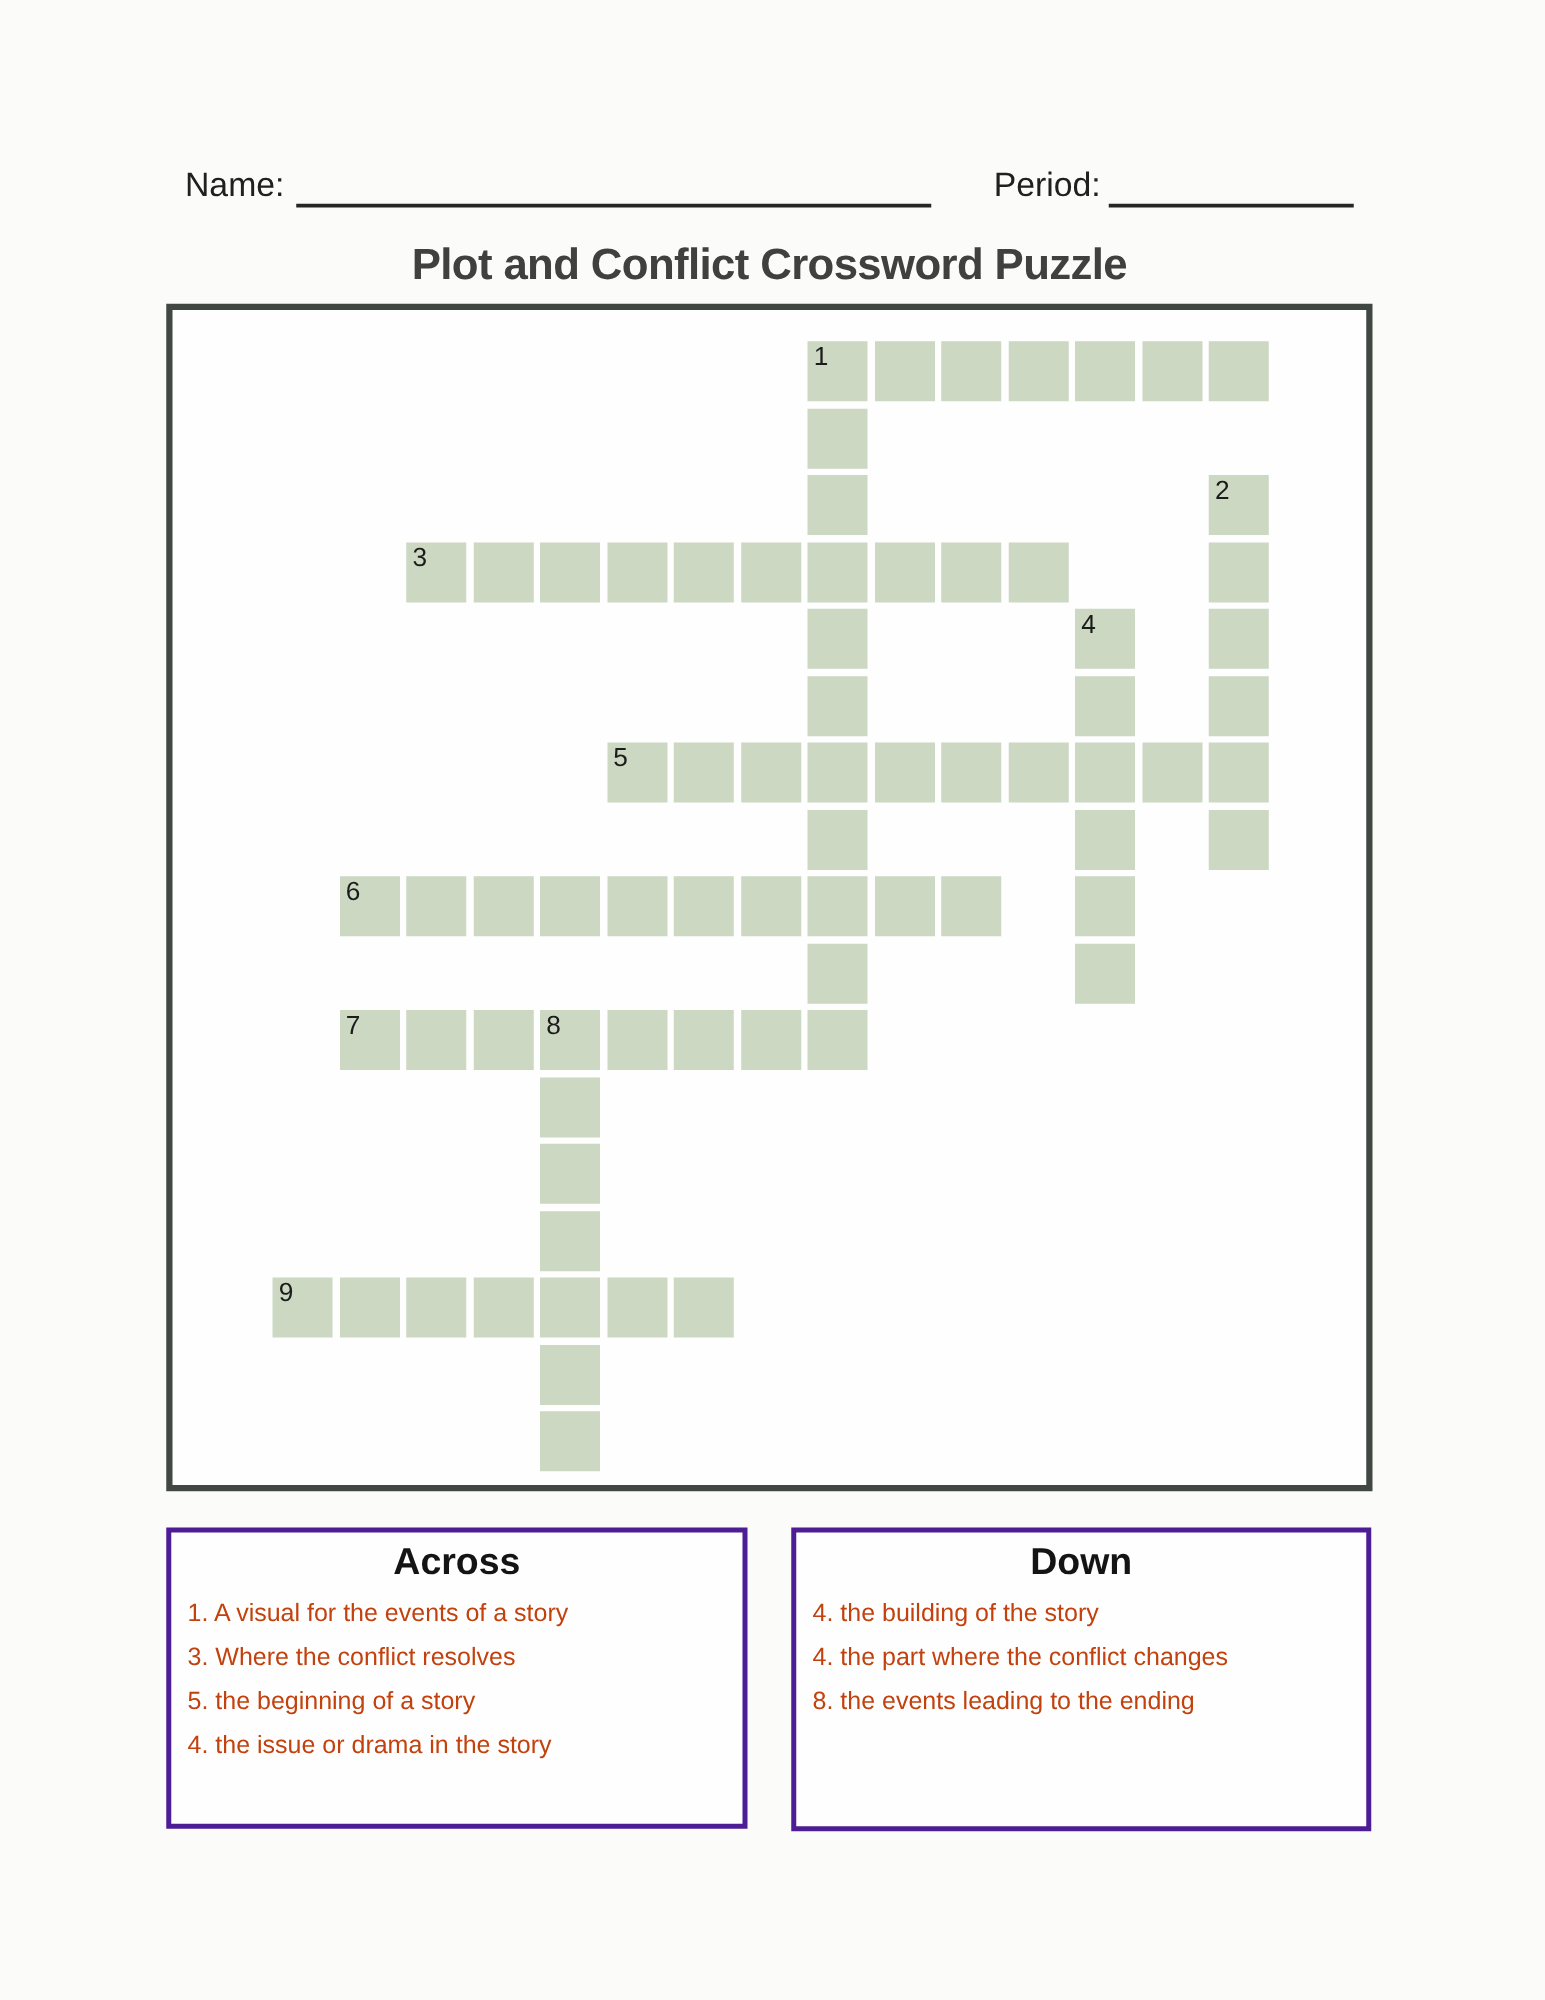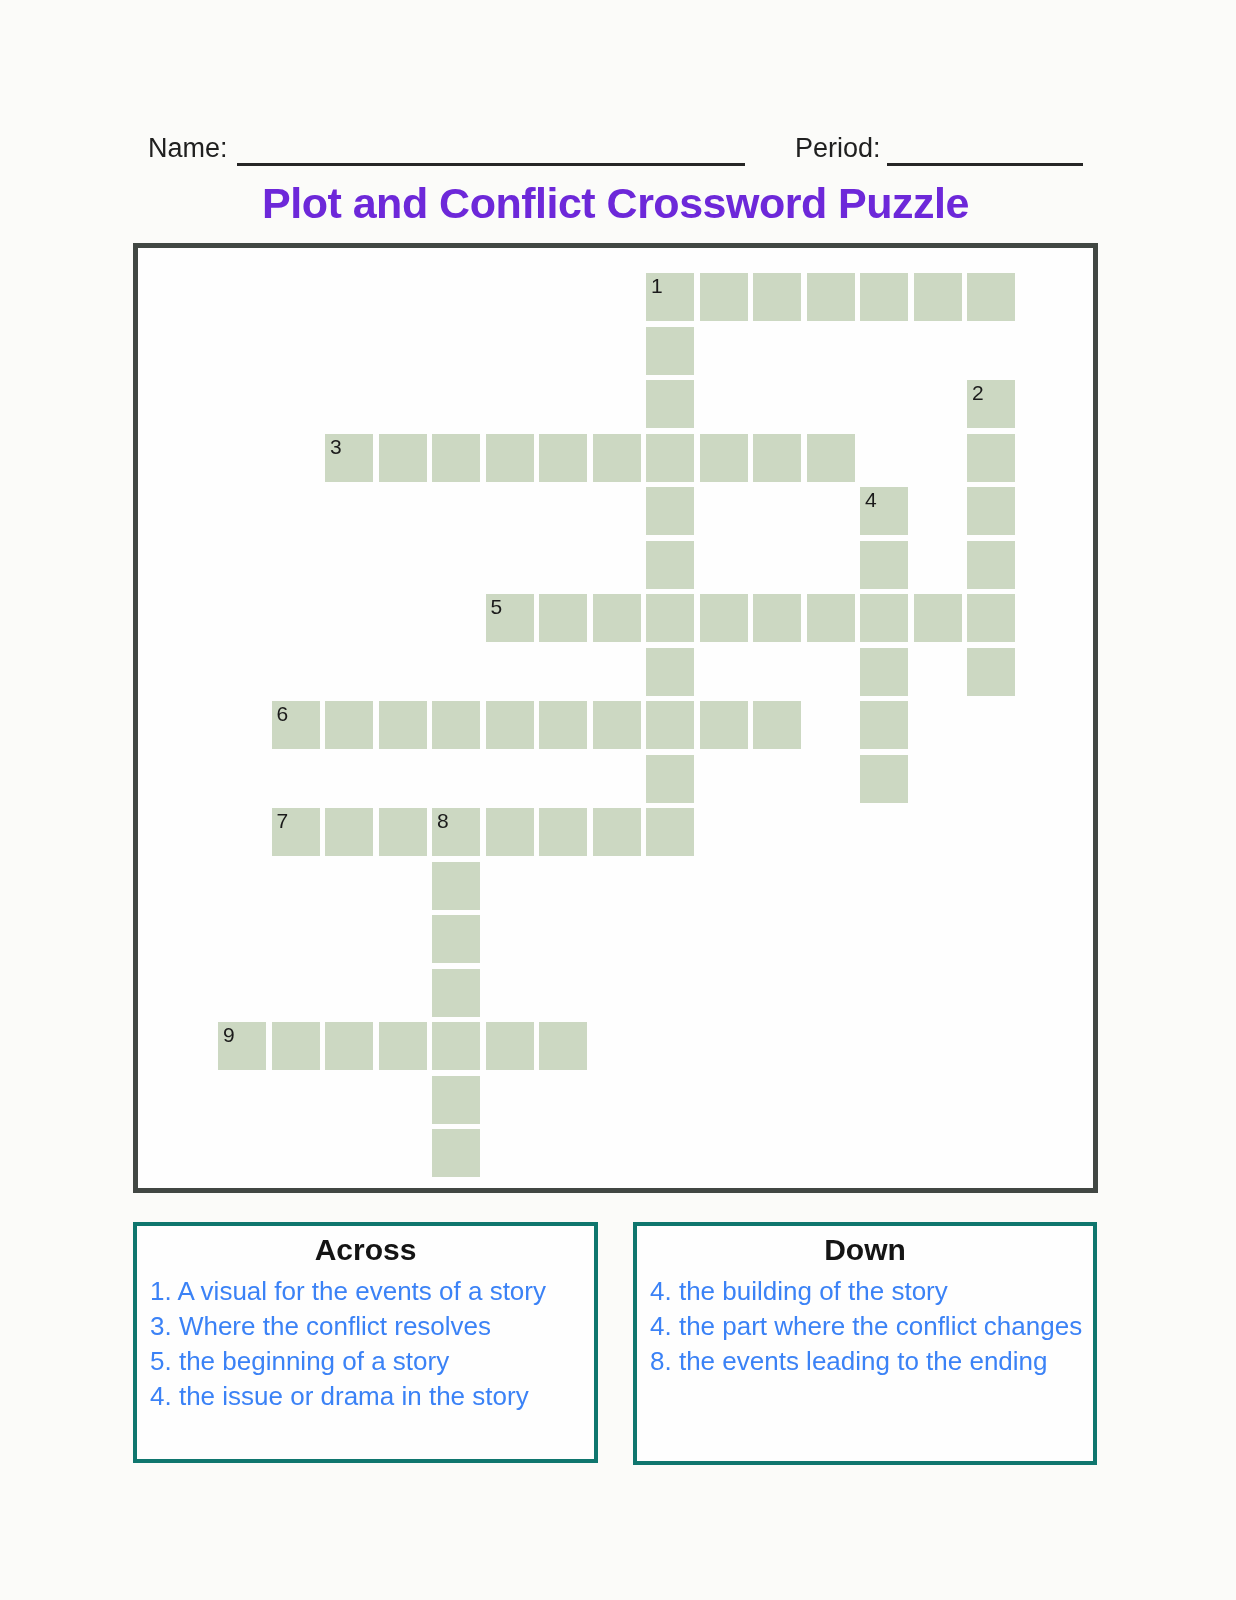--- a/index.html
+++ b/index.html
@@ -14,8 +14,8 @@
   .field-label{font-size:27px;color:#202020;}
   .fill-line{height:0;border-top:3px solid #262626;}
   .page-title{
-    left:133px;top:179px;width:965px;text-align:center;
-    font-size:43px;font-weight:bold;letter-spacing:-0.5px;color:#6d28d9;
+    left:133px;top:192px;width:965px;text-align:center;
+    font-size:35px;font-weight:bold;letter-spacing:-0.5px;color:#404040;
   }
   
   .grid-box{

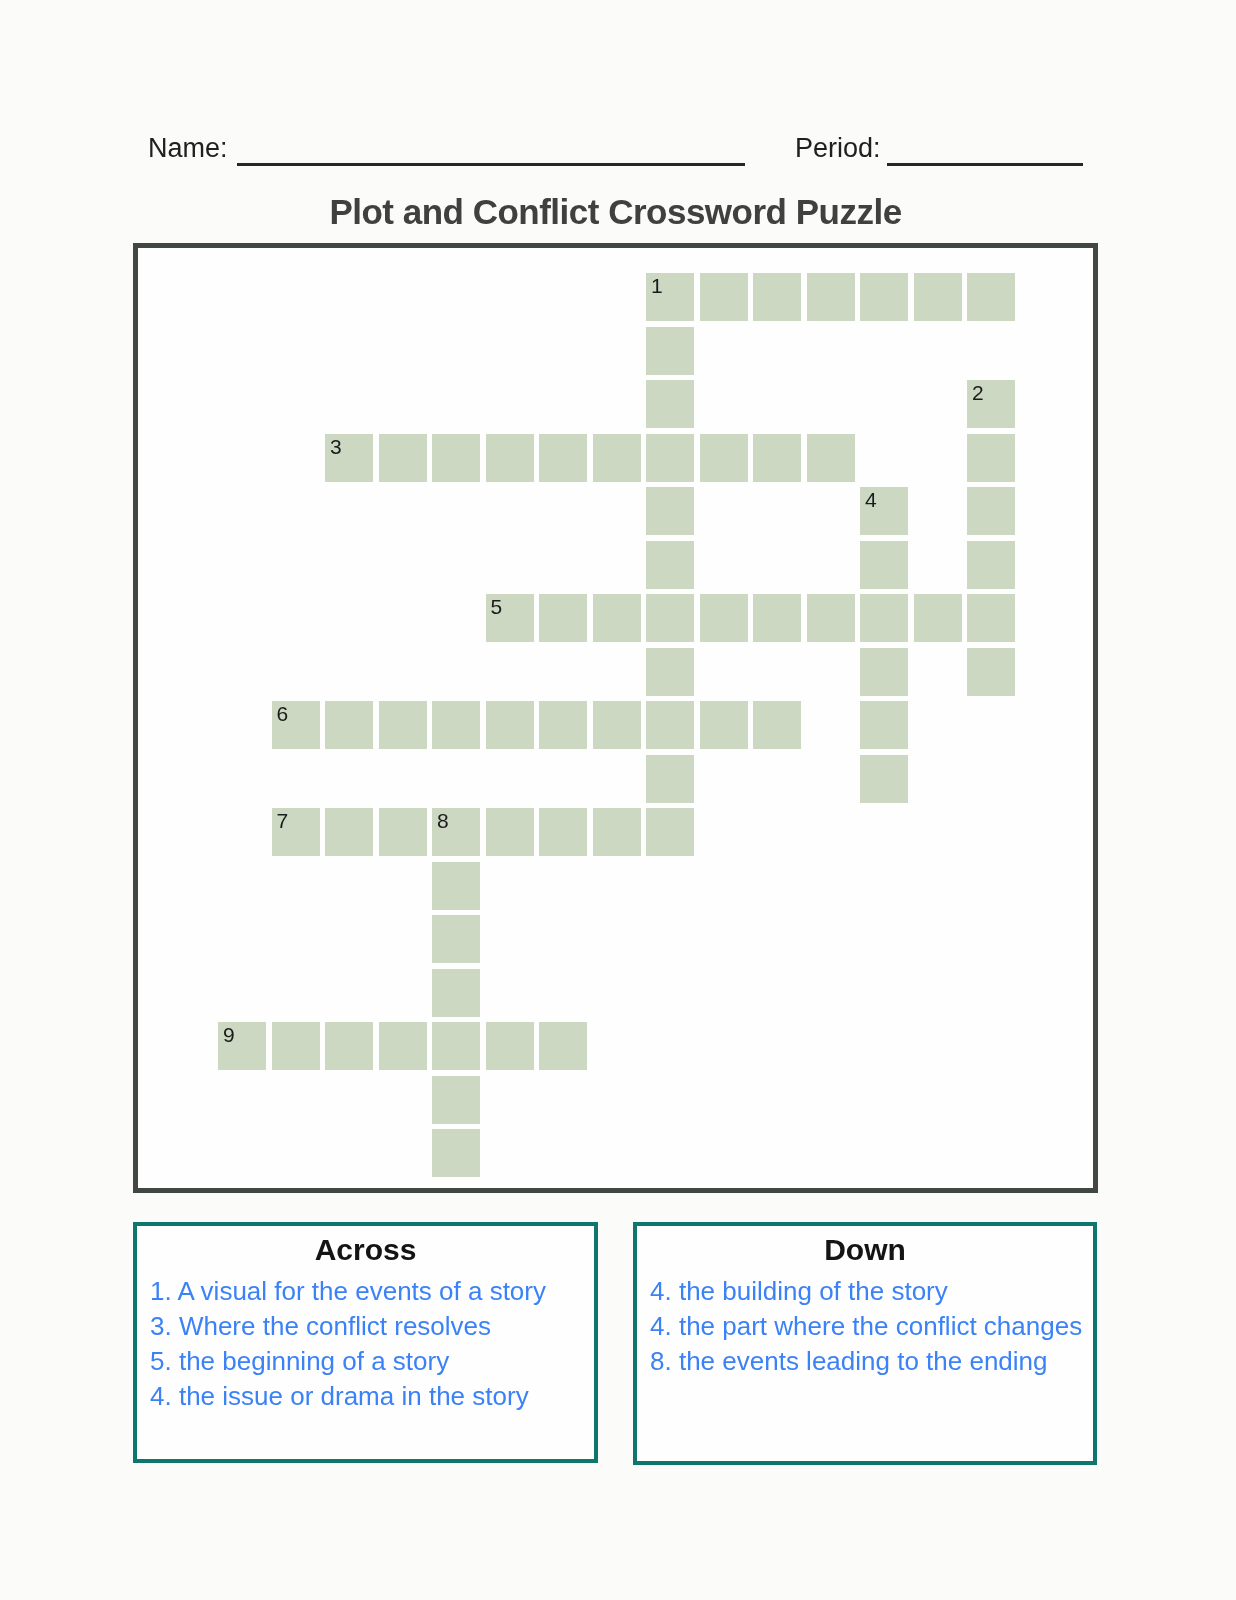--- a/index.html
+++ b/index.html
@@ -33,7 +33,7 @@
   }
   
   .clue-box{
-    background:#fefefe;border:4px solid #0f766e;box-sizing:border-box;
+    background:#fefefe;border:4px solid #4c1d95;box-sizing:border-box;
   }
   .clue-title{
     margin-top:7px;text-align:center;

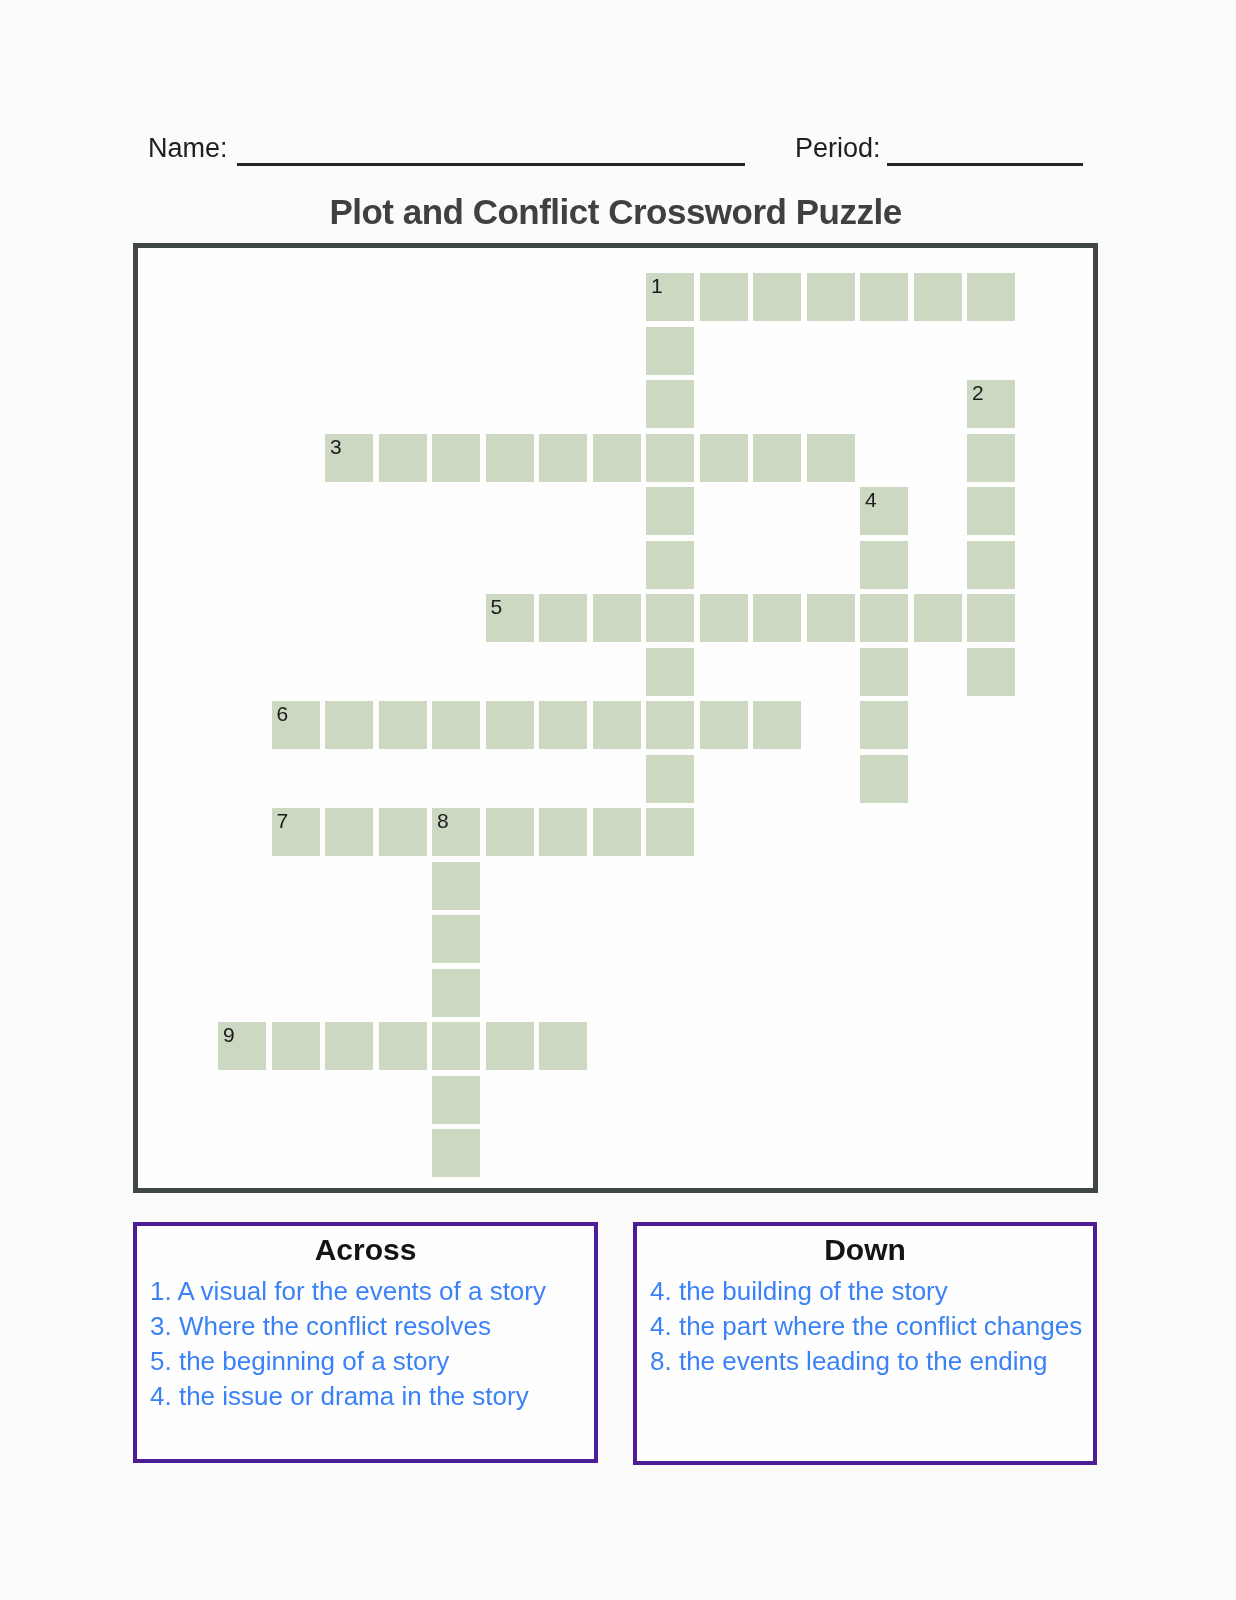--- a/index.html
+++ b/index.html
@@ -40,7 +40,7 @@
     font-size:30px;font-weight:bold;color:#141414;
   }
   .clue-list{margin:7px 2px 0 13px;}
-  .clue-item{font-size:26px;line-height:35px;color:#3b82f6;}
+  .clue-item{font-size:20px;line-height:35px;color:#c2410c;}
 </style>
 </head>
 <body style="--cell-green: #ccd8c2;">

